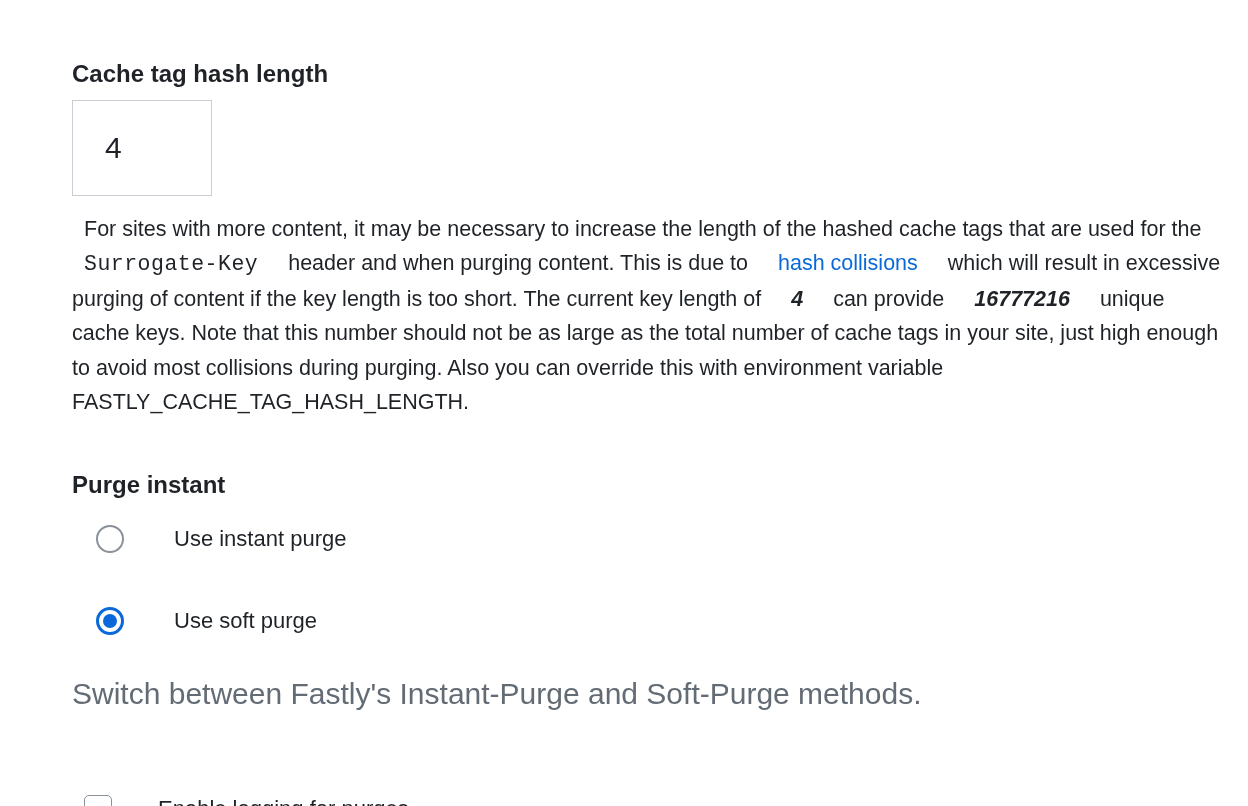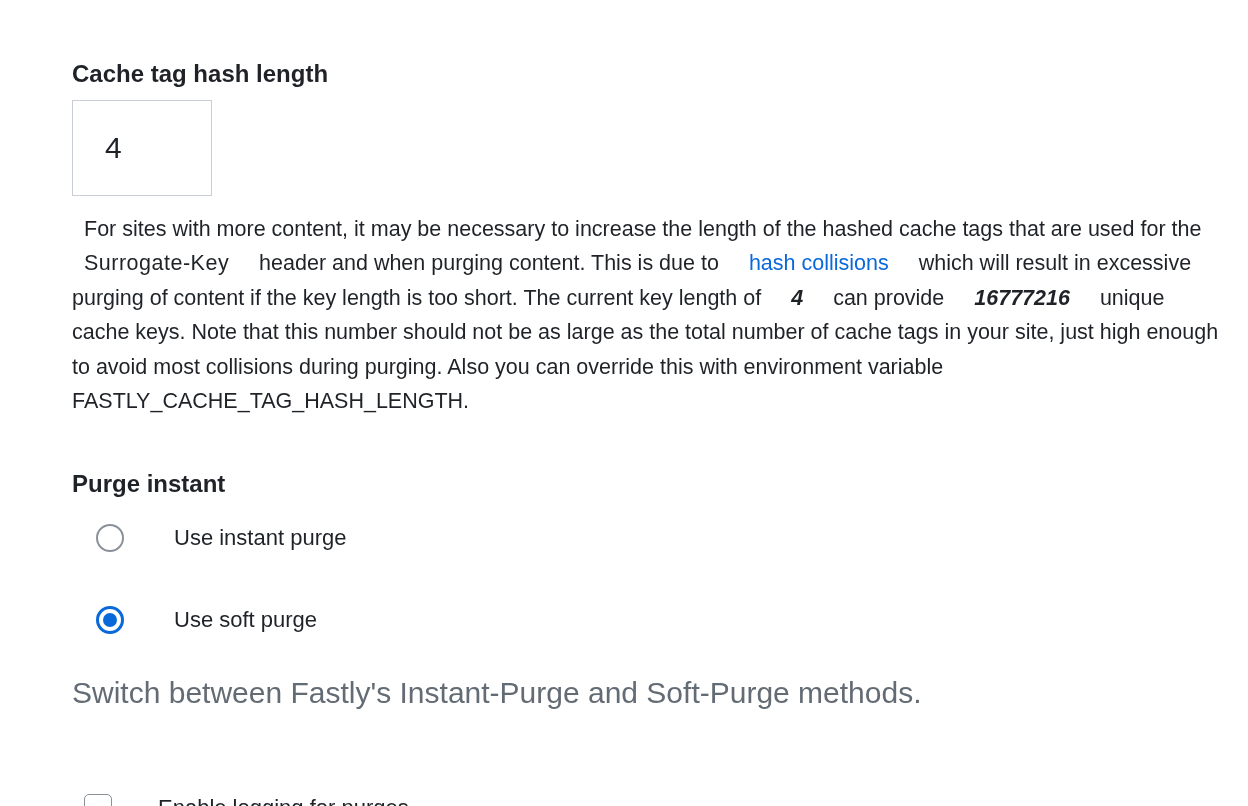--- a/index.html
+++ b/index.html
@@ -41,7 +41,7 @@
       color: #1f2328;
     }
     .description .mono {
-      font-family: Liberation Sans, sans-serif;
+      font-family: Liberation Mono, monospace;
       letter-spacing: 0.5px;
     }
     .description .link {

